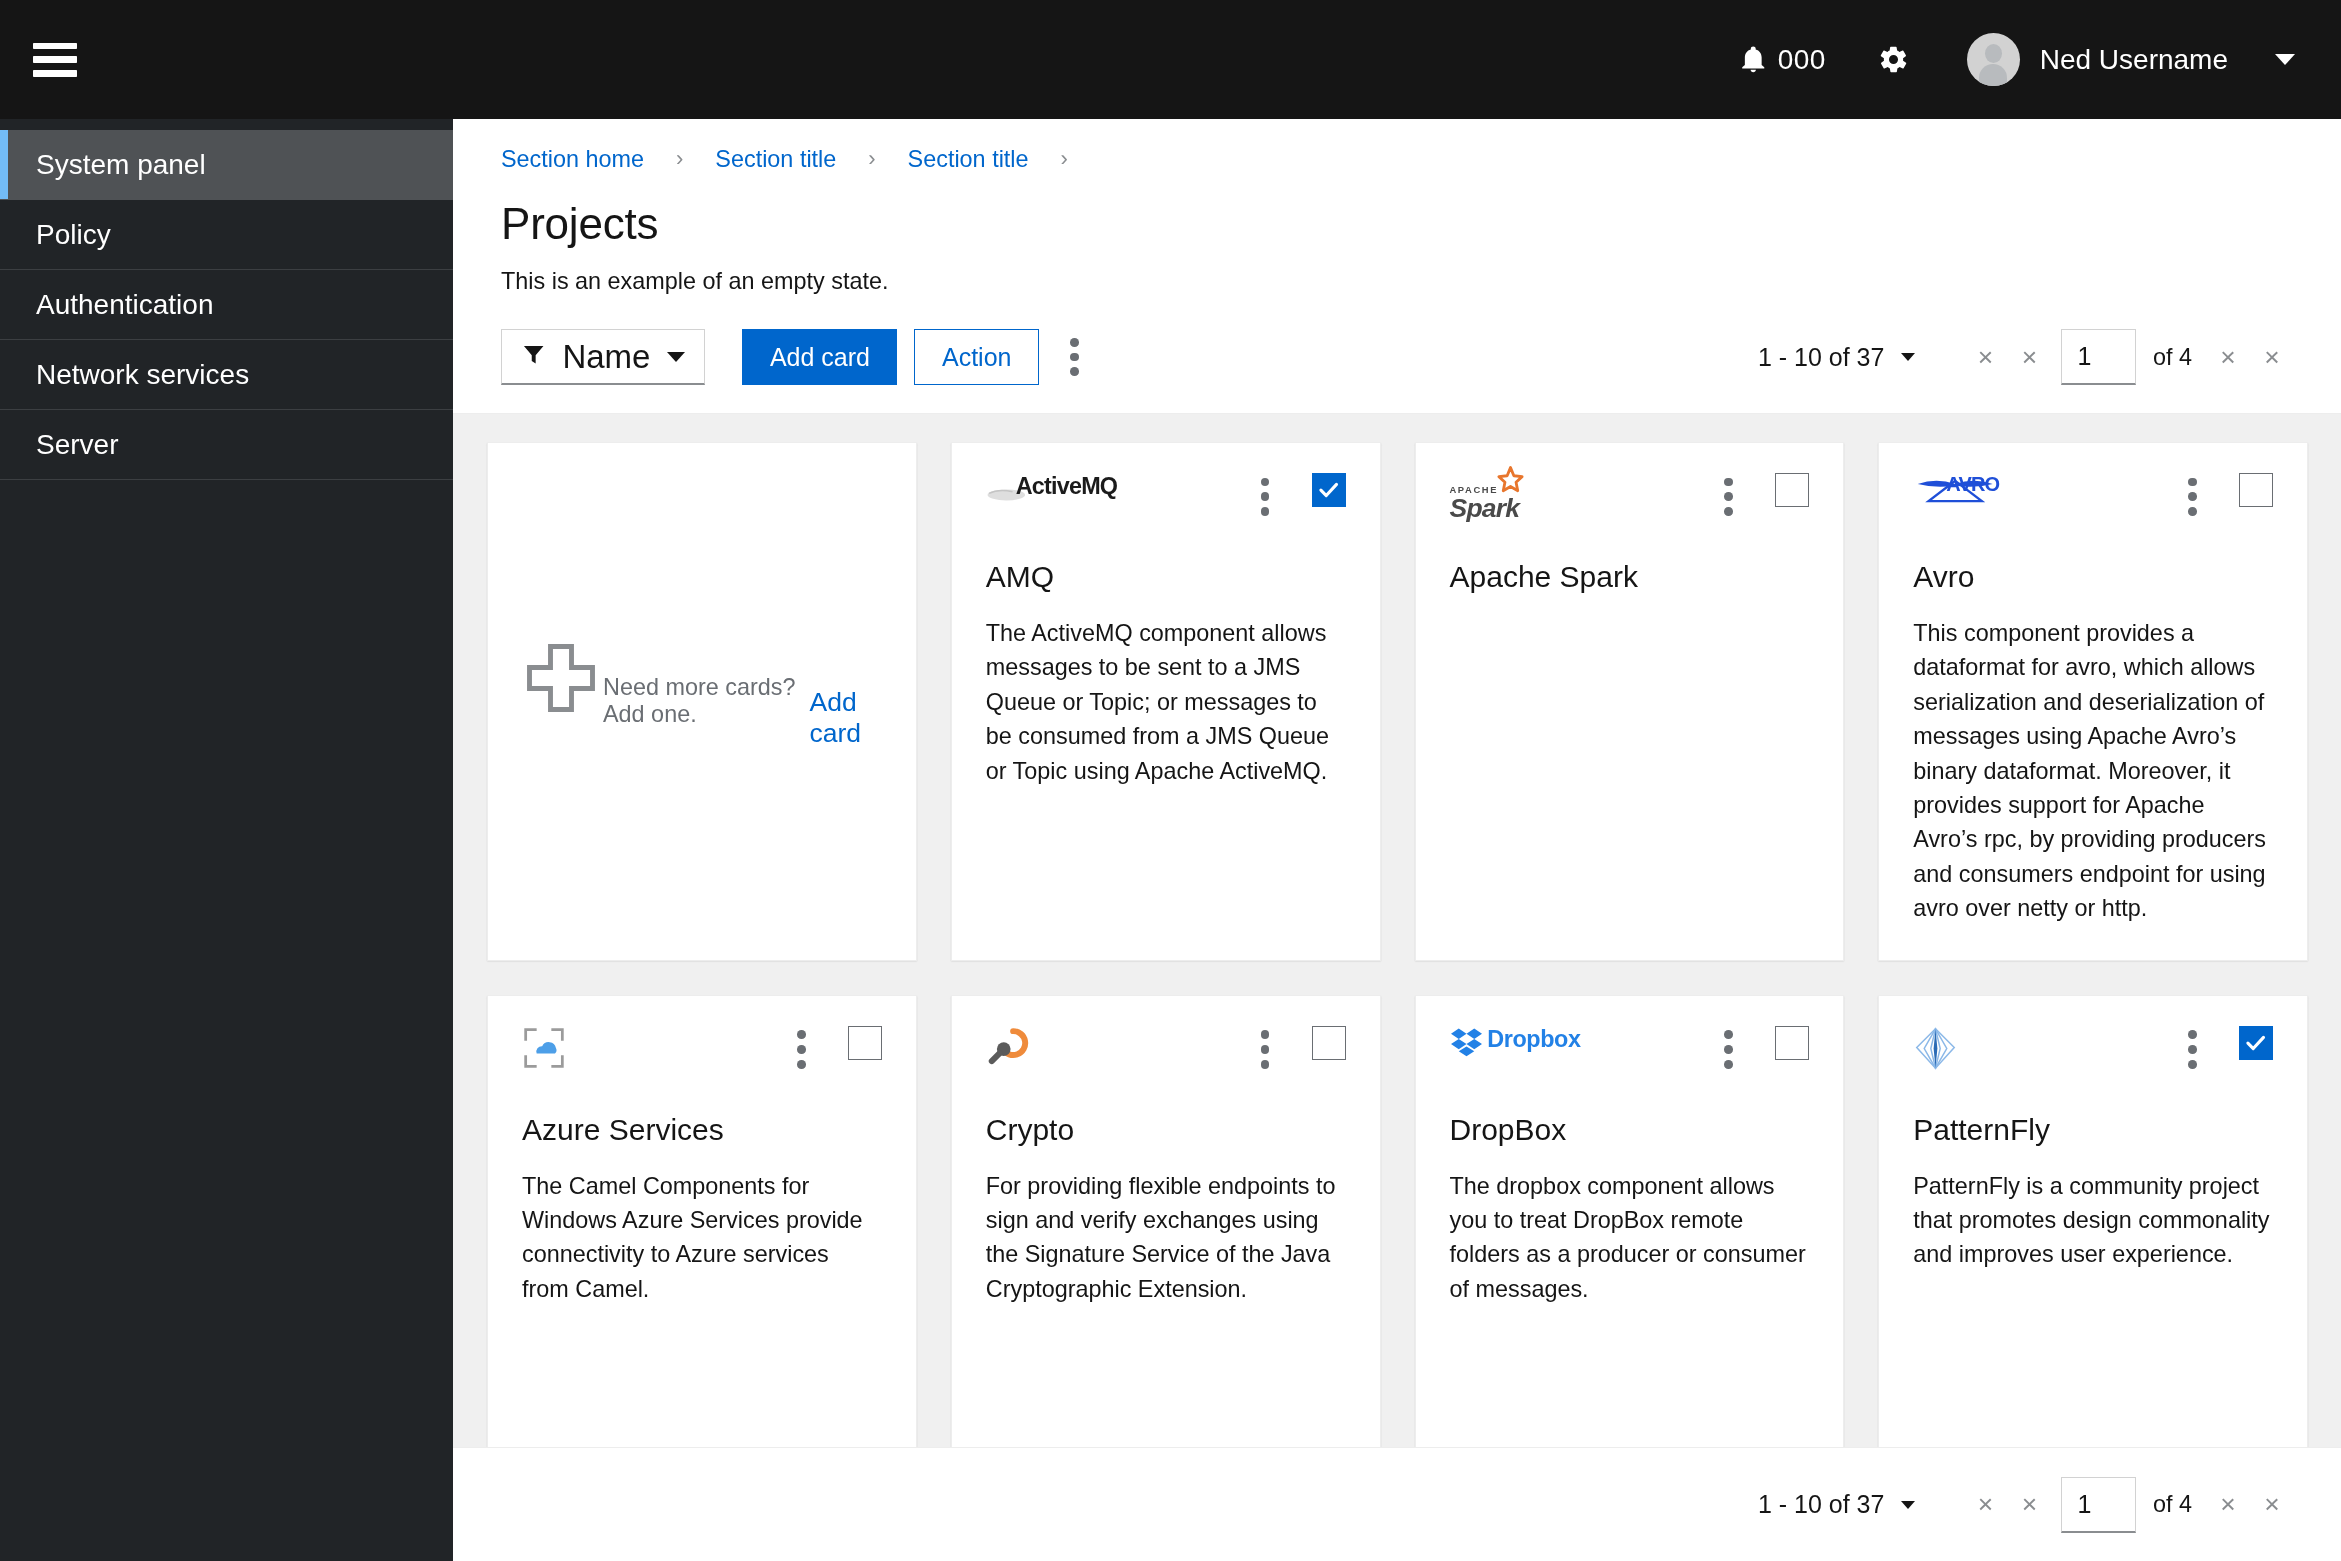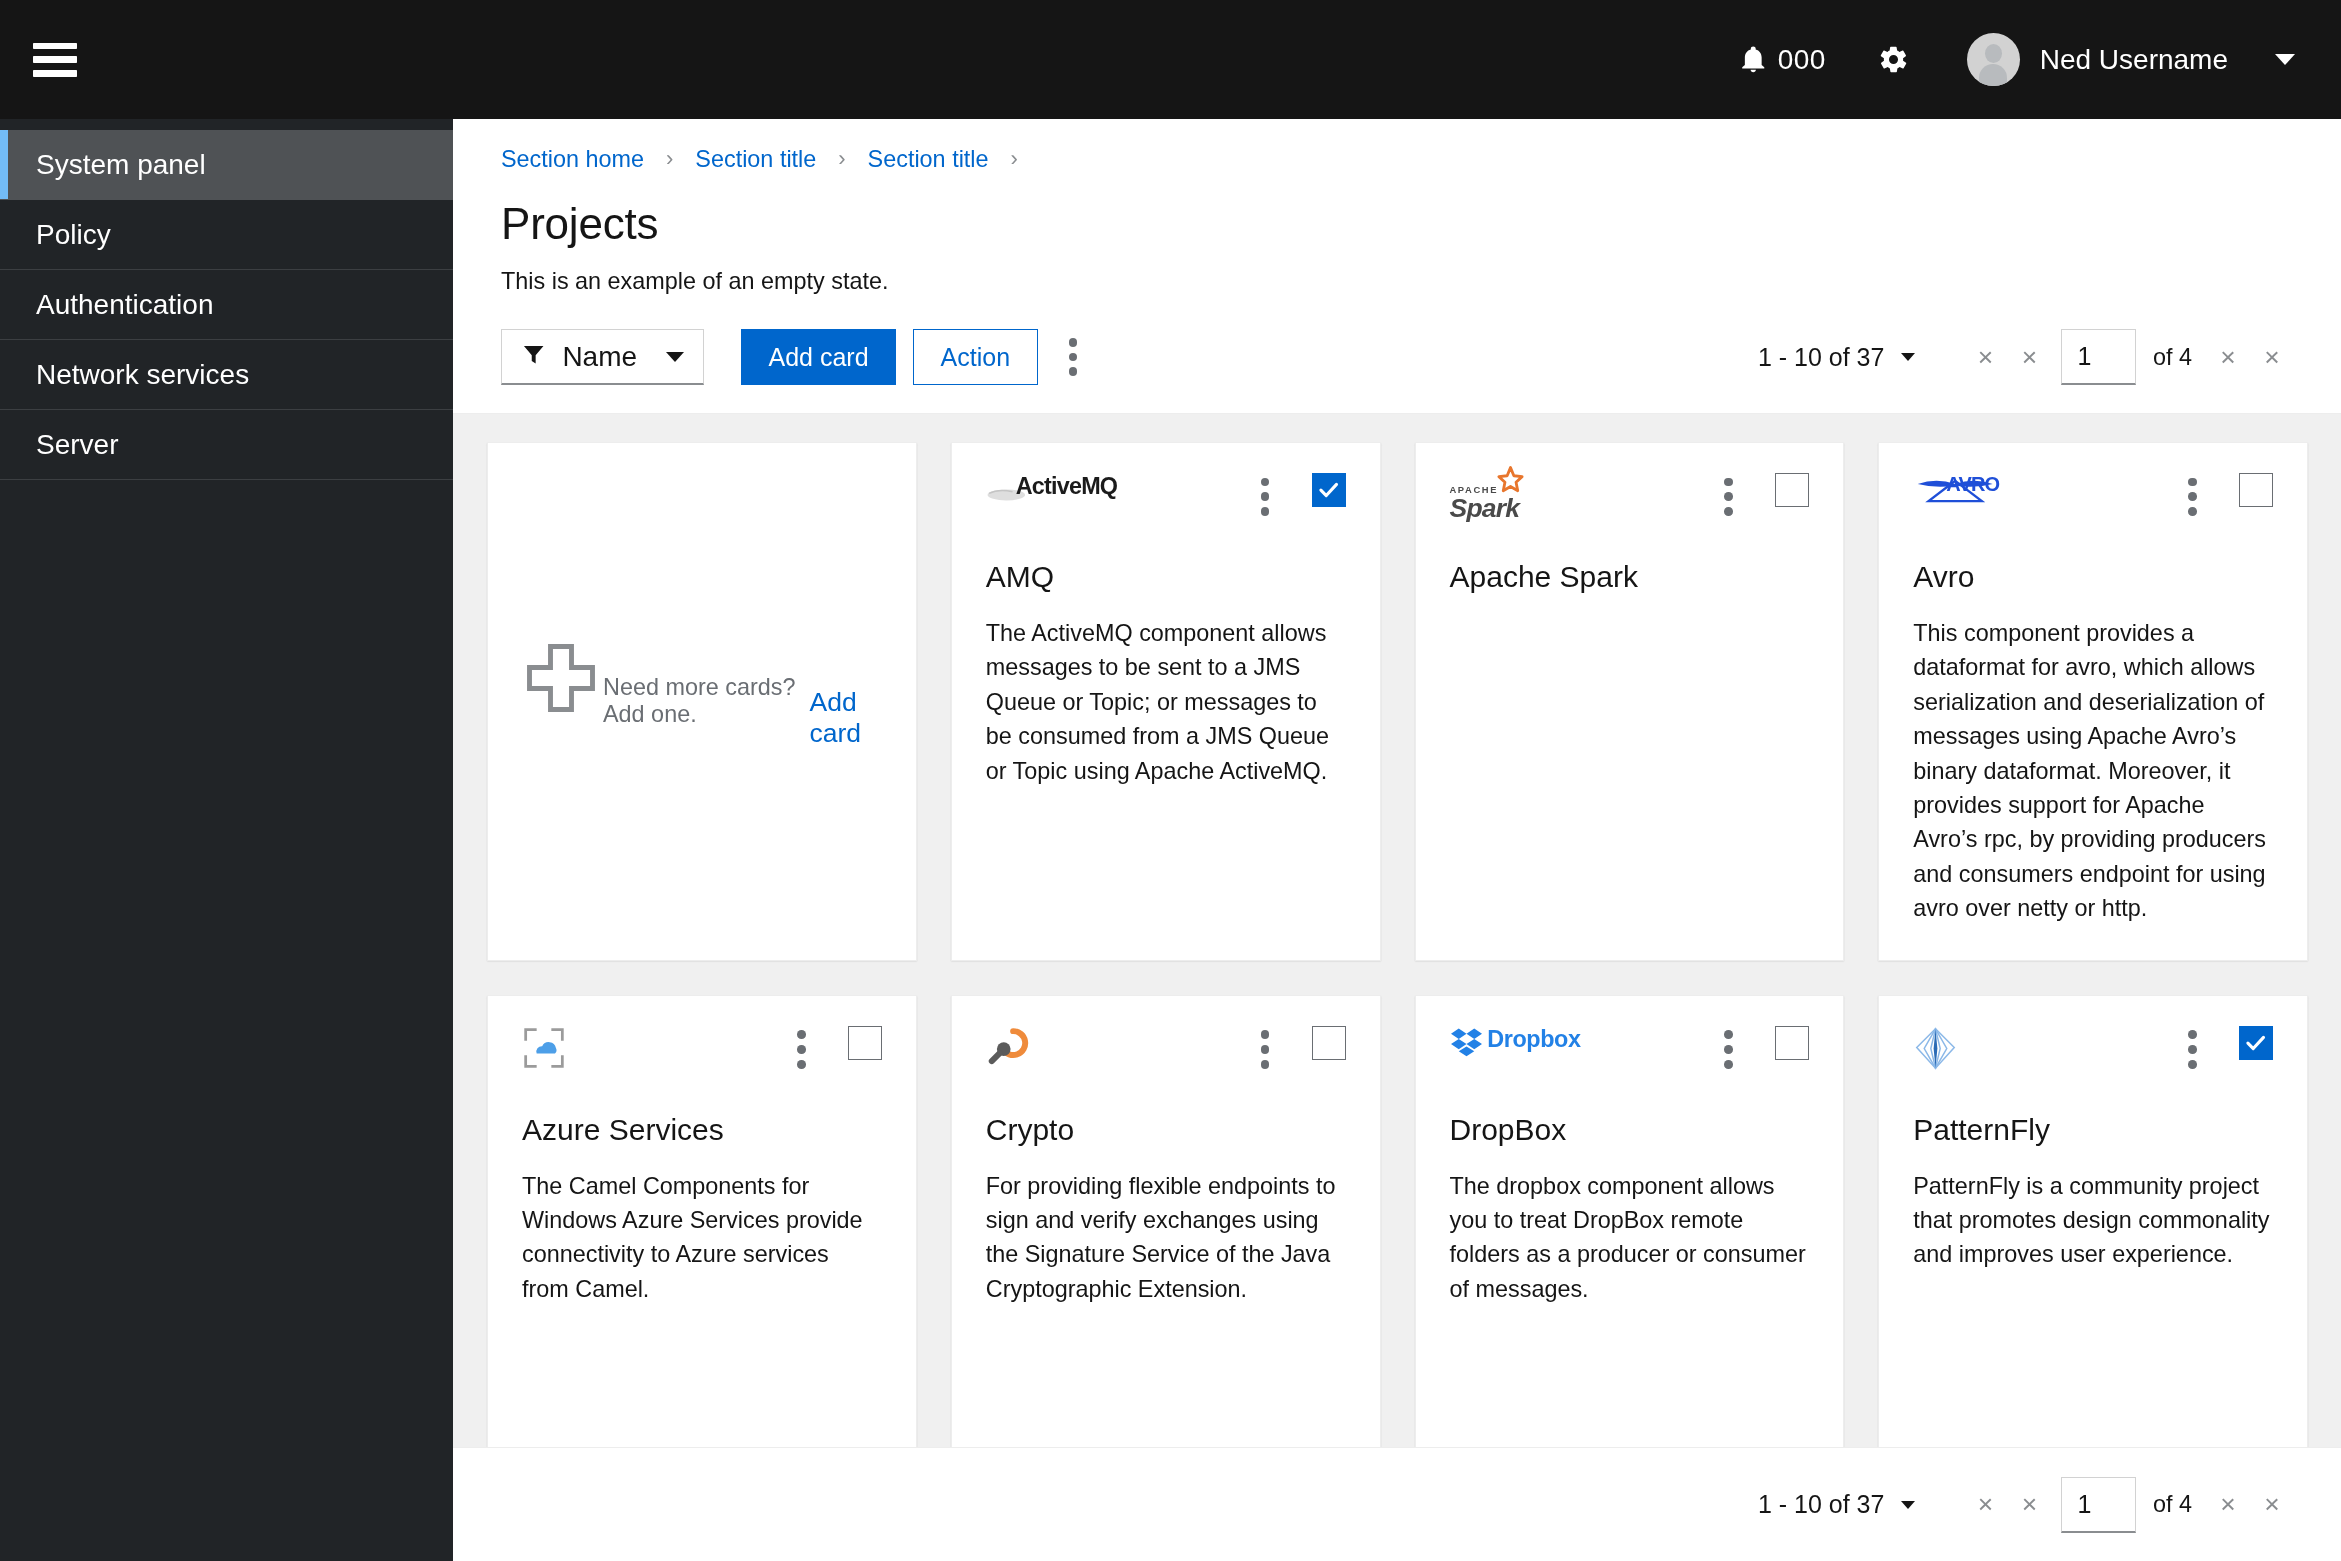--- a/index.html
+++ b/index.html
@@ -67,7 +67,7 @@
   .main { flex: 1 1 auto; background: #ffffff; display: flex; flex-direction: column; min-width: 0; }
 
   .page-header { padding: 26.5px 48px 0 48px; }
-  .breadcrumb { display: flex; align-items: center; font-size: 23.4px; gap: 8px; }
+  .breadcrumb { display: flex; align-items: center; font-size: 23.4px; gap: 18px; }
   .breadcrumb a { color: #06c; text-decoration: none; cursor: pointer; }
   .bc-sep { color: #8a8d90; margin: 0 14px; font-size: 22px; }
   .page-title { font-size: 44px; color: #151515; margin-top: 26.5px; font-weight: 400; letter-spacing: -0.2px; }

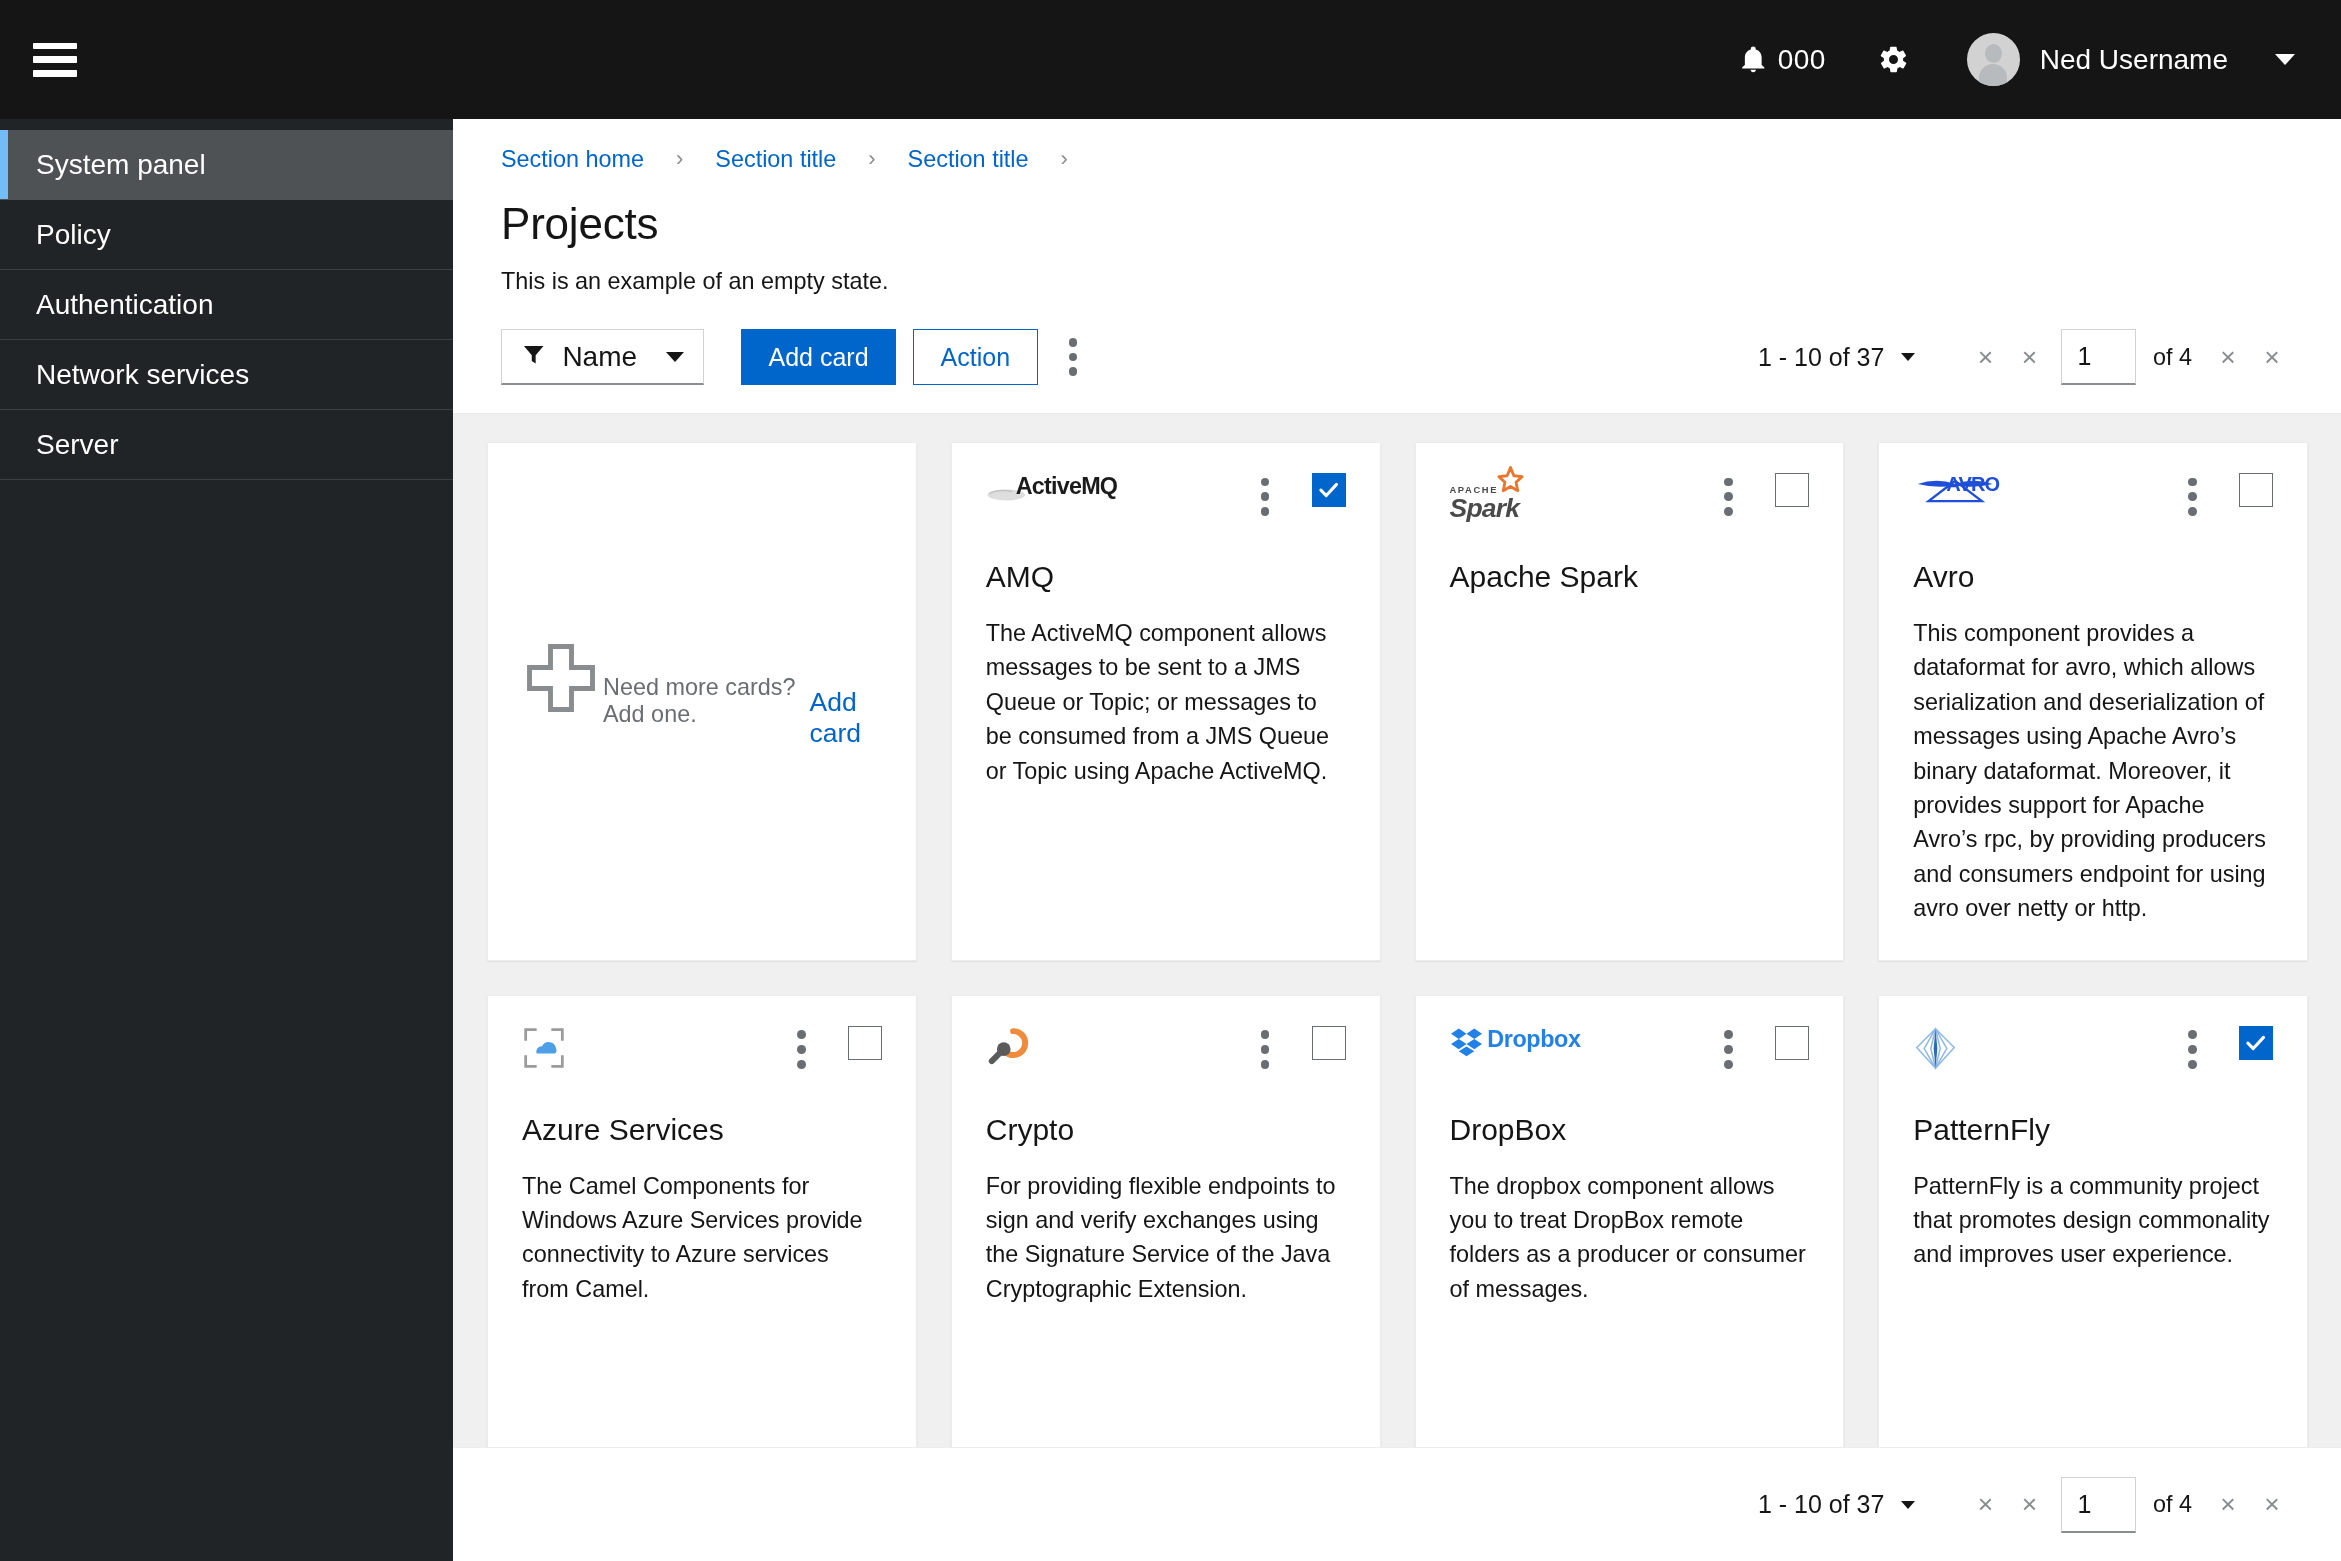--- a/index.html
+++ b/index.html
@@ -82,7 +82,7 @@
     border: 0.8px solid #d2d2d2; border-bottom: 2.3px solid #8a8d90;
     padding: 0 19px 0 20px; background: #fff; cursor: pointer; min-width: 203px;
   }
-  .filter-label { font-size: 28px; color: #151515; }
+  .filter-label { font-size: 33px; color: #151515; }
   .select-caret {
     width: 0; height: 0; border-left: 9.4px solid transparent; border-right: 9.4px solid transparent;
     border-top: 10px solid #151515; margin-left: auto;

